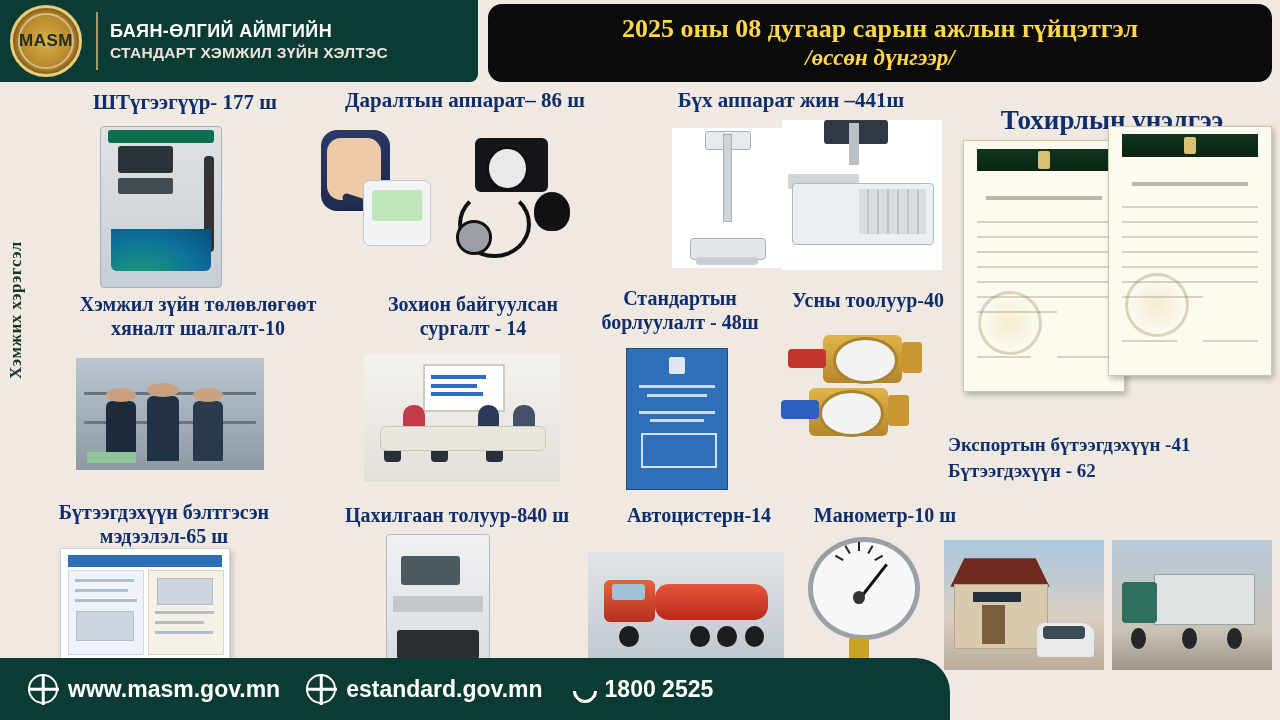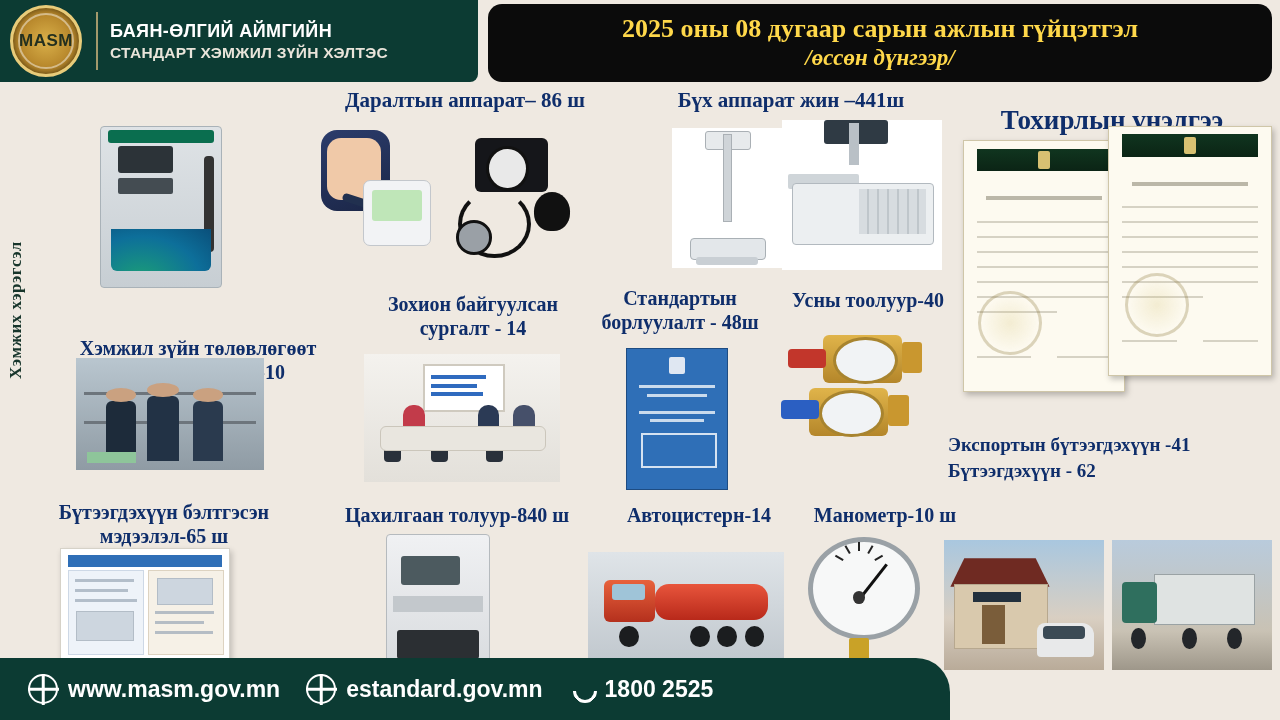--- a/index.html
+++ b/index.html
@@ -223,6 +223,7 @@
 
   <div class="side-caption">Хэмжих хэрэгсэл</div>
 
+  <div class="lbl" style="left:60px;top:90px;width:250px;font-size:21px;">ШТүгээгүүр- 177 ш</div>
   <div class="lbl" style="left:300px;top:88px;width:330px;font-size:21px;">Даралтын аппарат– 86 ш</div>
   <div class="lbl" style="left:636px;top:88px;width:310px;font-size:21px;">Бүх аппарат жин –441ш</div>
   <div class="lbl" style="left:952px;top:104px;width:320px;font-size:27px;color:#0f2e6b;">Тохирлын үнэлгээ</div>

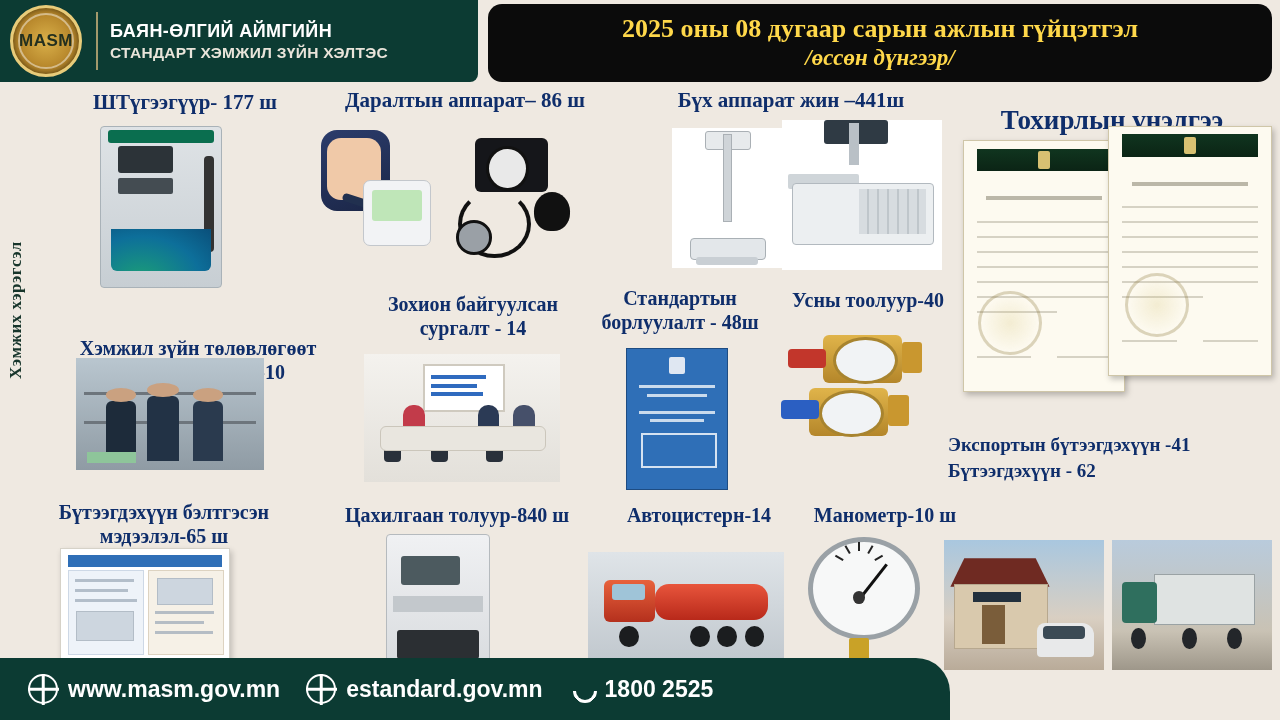--- a/index.html
+++ b/index.html
@@ -300,7 +300,7 @@
     <div class="seal" style="left:16px;top:146px;"></div>
   </div>
 
-  <div class="lbl" style="left:38px;top:292px;width:320px;font-size:20px;margin-top:44px;">
+  <div class="lbl" style="left:38px;top:292px;width:320px;font-size:20px;">
     <span>Хэмжил зүйн төлөвлөгөөт</span><br>
     <span>хяналт шалгалт-10</span>
   </div>

